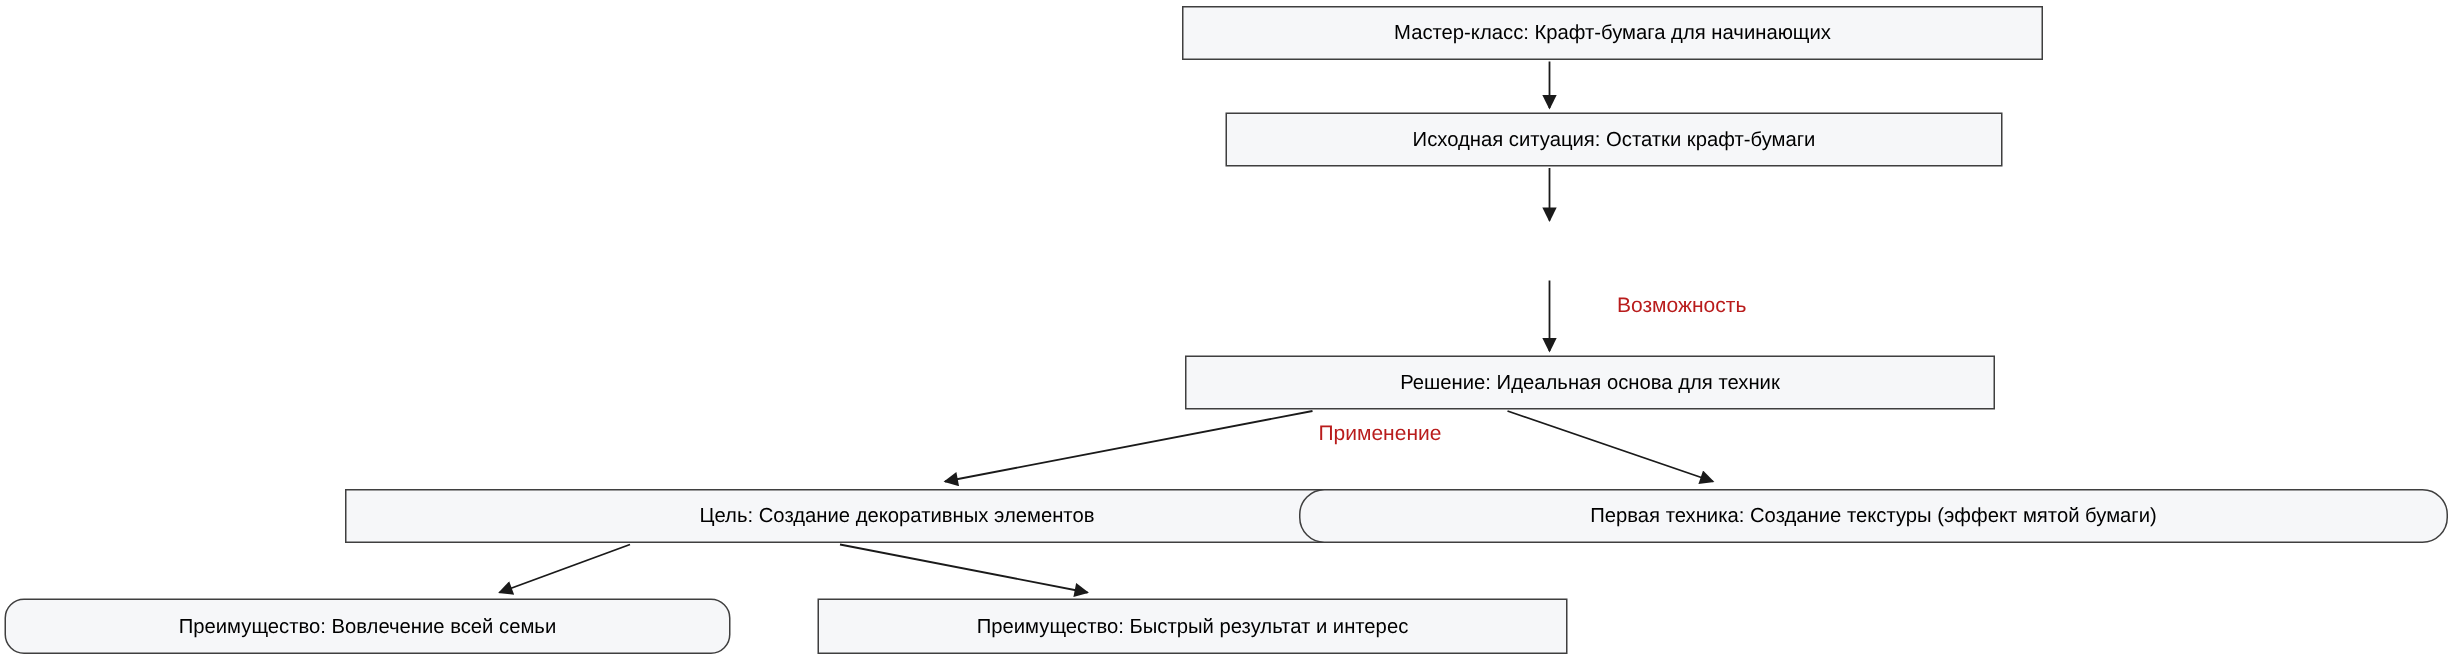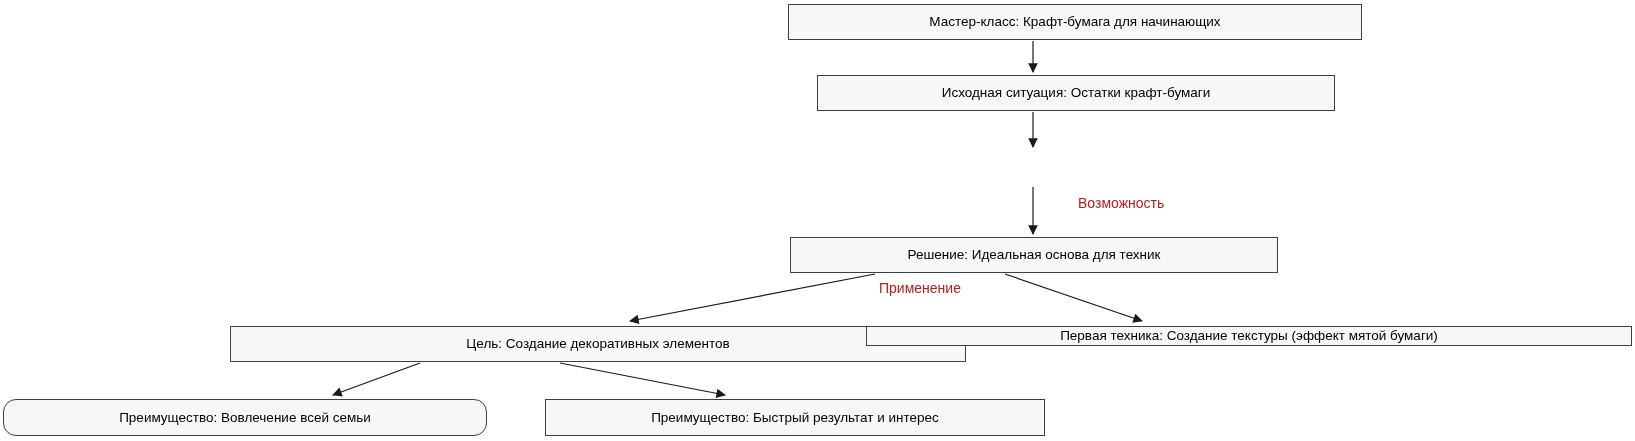--- a/index.html
+++ b/index.html
@@ -75,7 +75,7 @@
 
   <div class="edge-label" style="left:1078px; top:196px;">Возможность</div>
 
-  <div class="node" style="left:790px; top:237px; width:488px; height:36px;">
+  <div class="node" style="left:790px; top:237px; width:540px; height:36px;">
     <span>Решение: Идеальная основа для техник</span>
   </div>
 

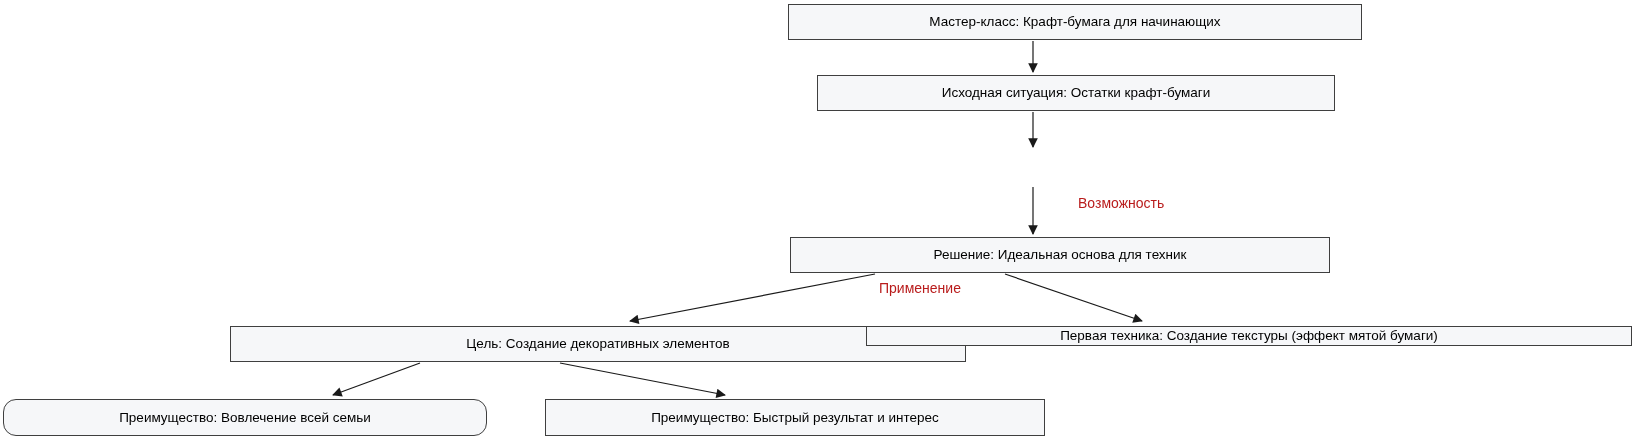--- a/index.html
+++ b/index.html
@@ -85,7 +85,7 @@
     <span>Цель: Создание декоративных элементов</span>
   </div>
 
-  <div class="node" style="left:866px; top:326px; width:766px; height:20px;">
+  <div class="node" style="left:866px; top:326px; width:766px; height:36px;border-radius:17px;">
     <span>Первая техника: Создание текстуры (эффект мятой бумаги)</span>
   </div>
 

